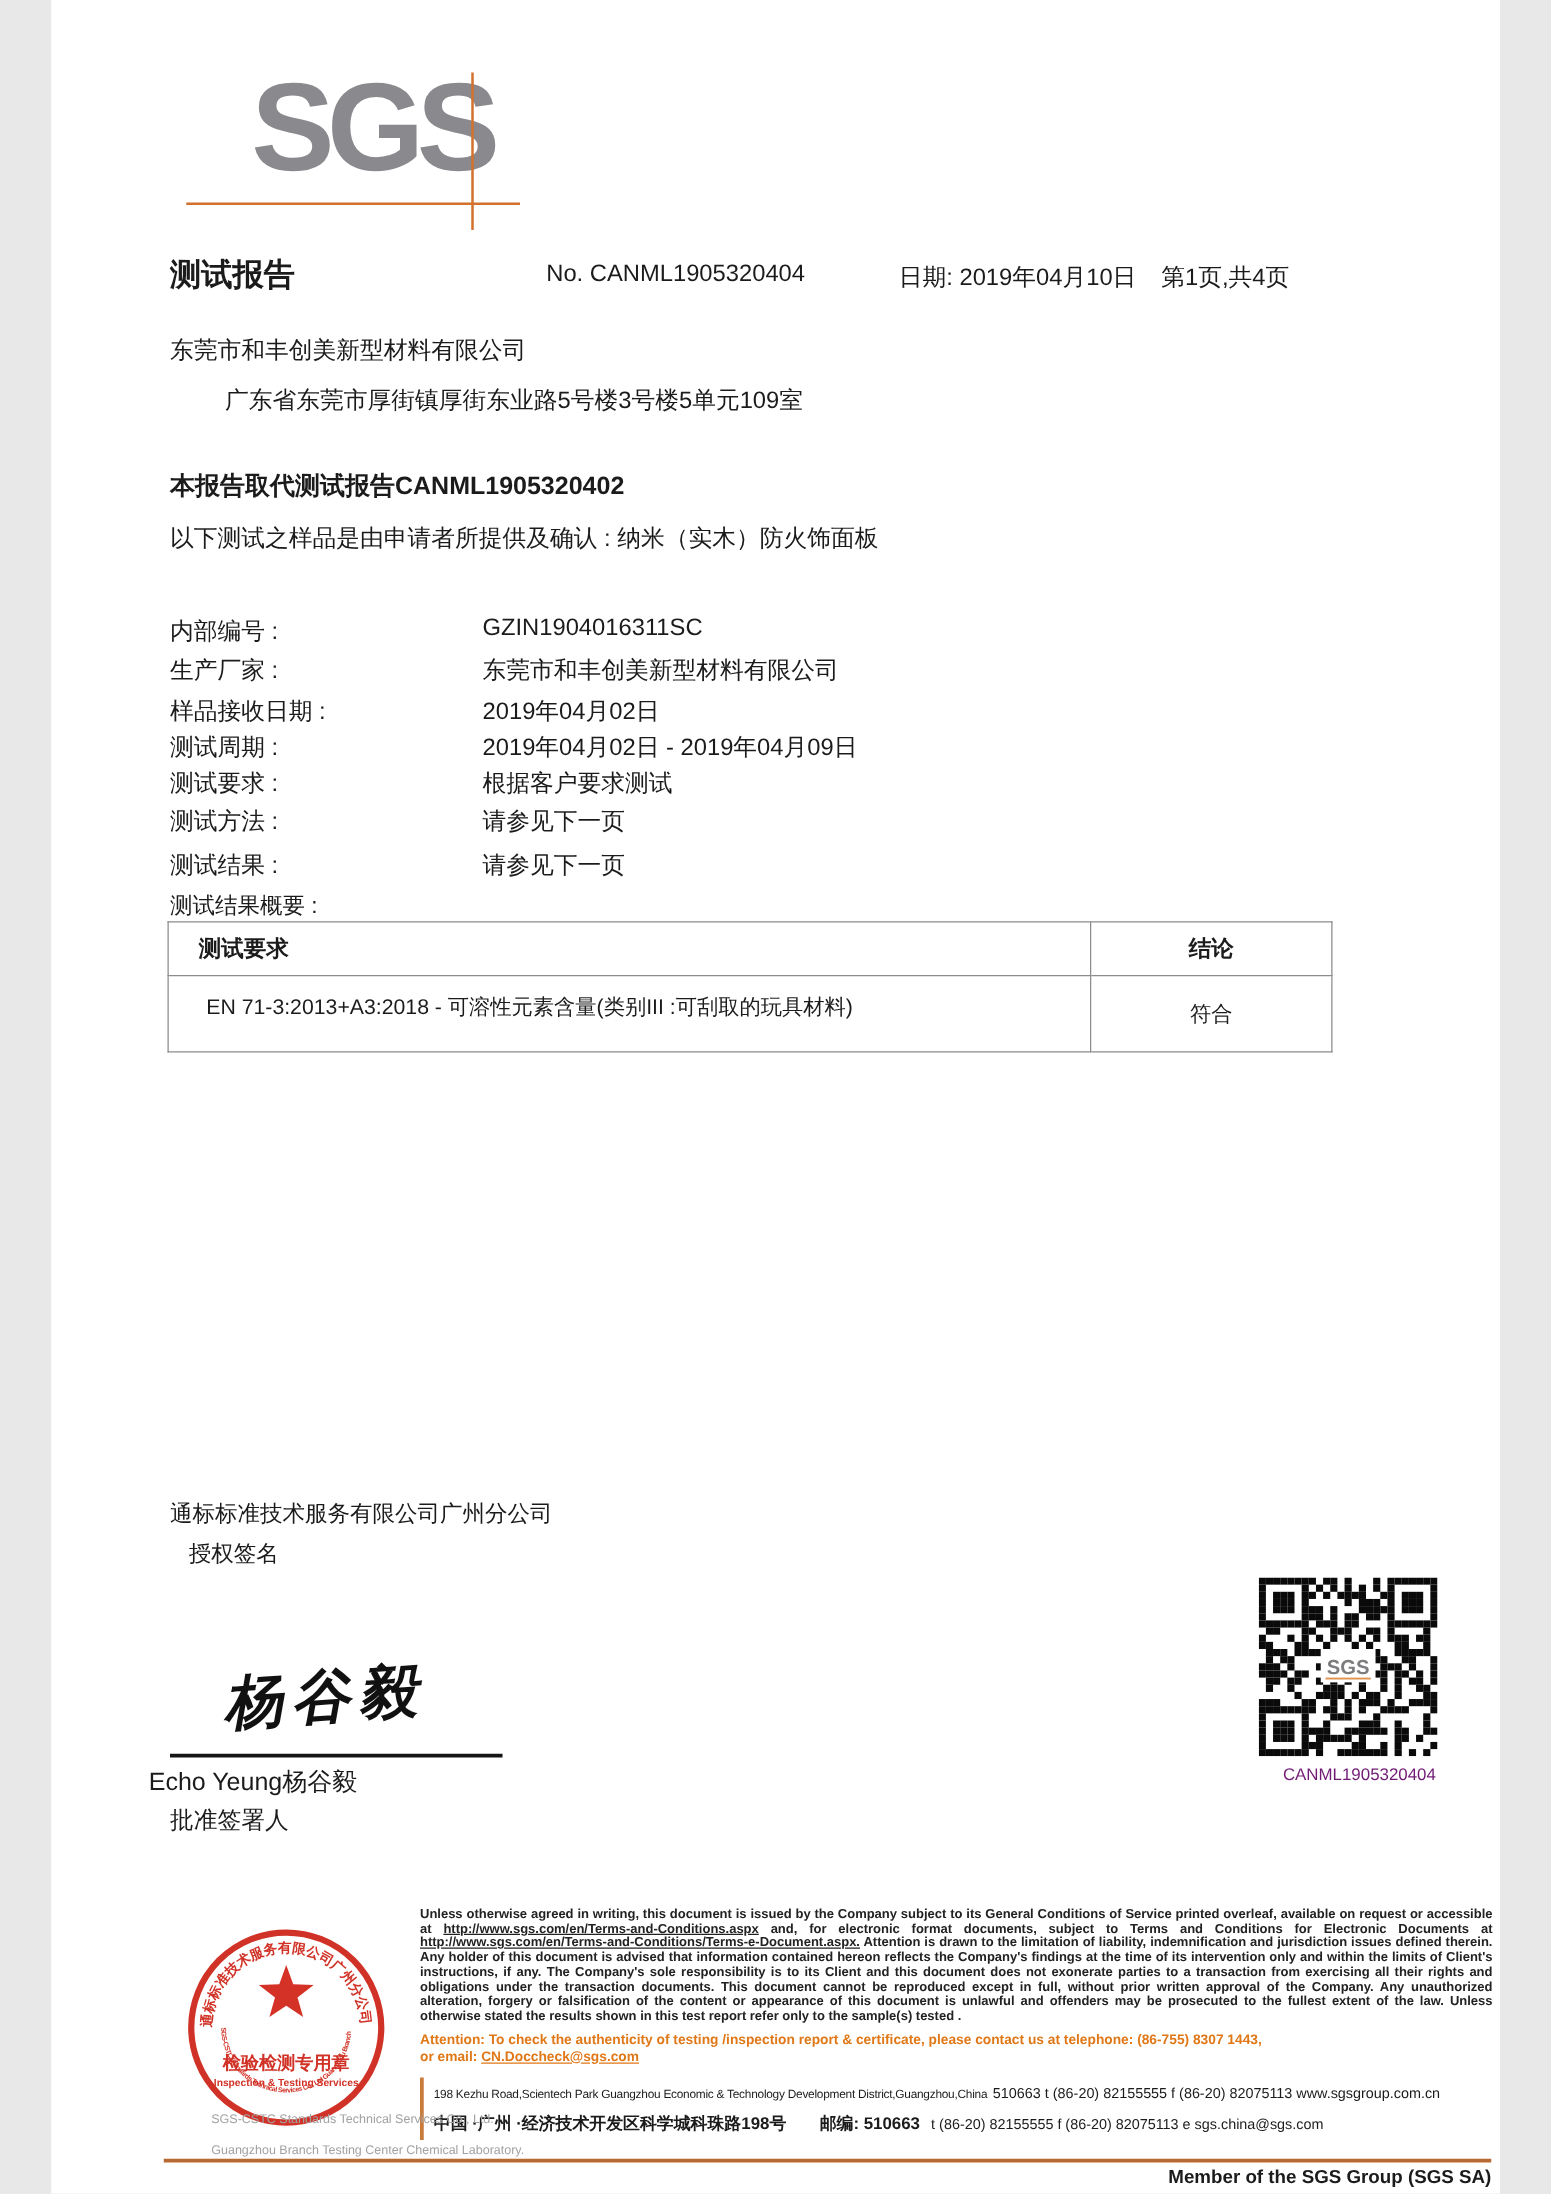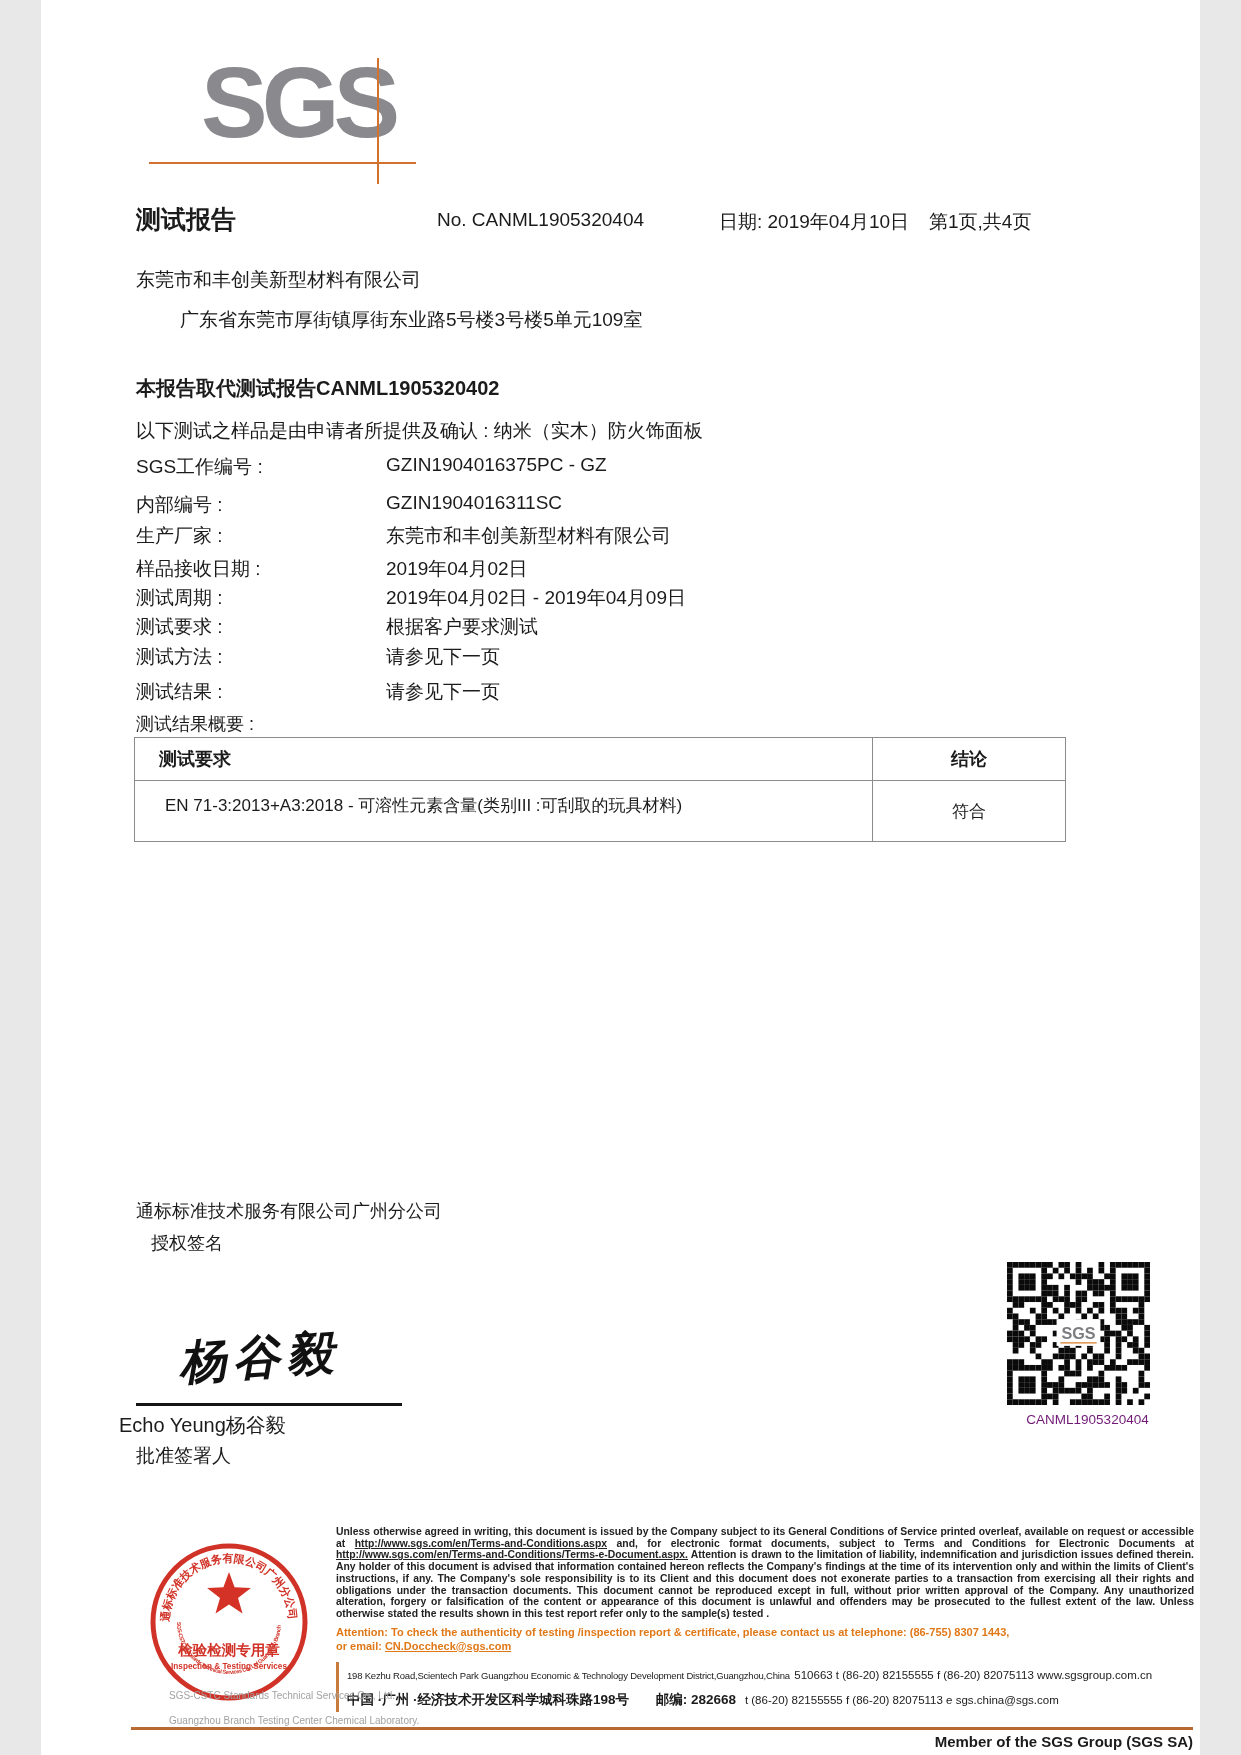--- a/index.html
+++ b/index.html
@@ -89,9 +89,6 @@
   <div class="abs replacement">本报告取代测试报告CANML1905320402</div>
   <div class="abs sample-note">以下测试之样品是由申请者所提供及确认 : 纳米（实木）防火饰面板</div>
 
-  <div class="abs field-row fr0">
-    <span class="lbl">SGS工作编号 :</span><span class="val">GZIN1904016375PC - GZ</span>
-  </div>
   <div class="abs field-row fr1">
     <span class="lbl">内部编号 :</span><span class="val">GZIN1904016311SC</span>
   </div>

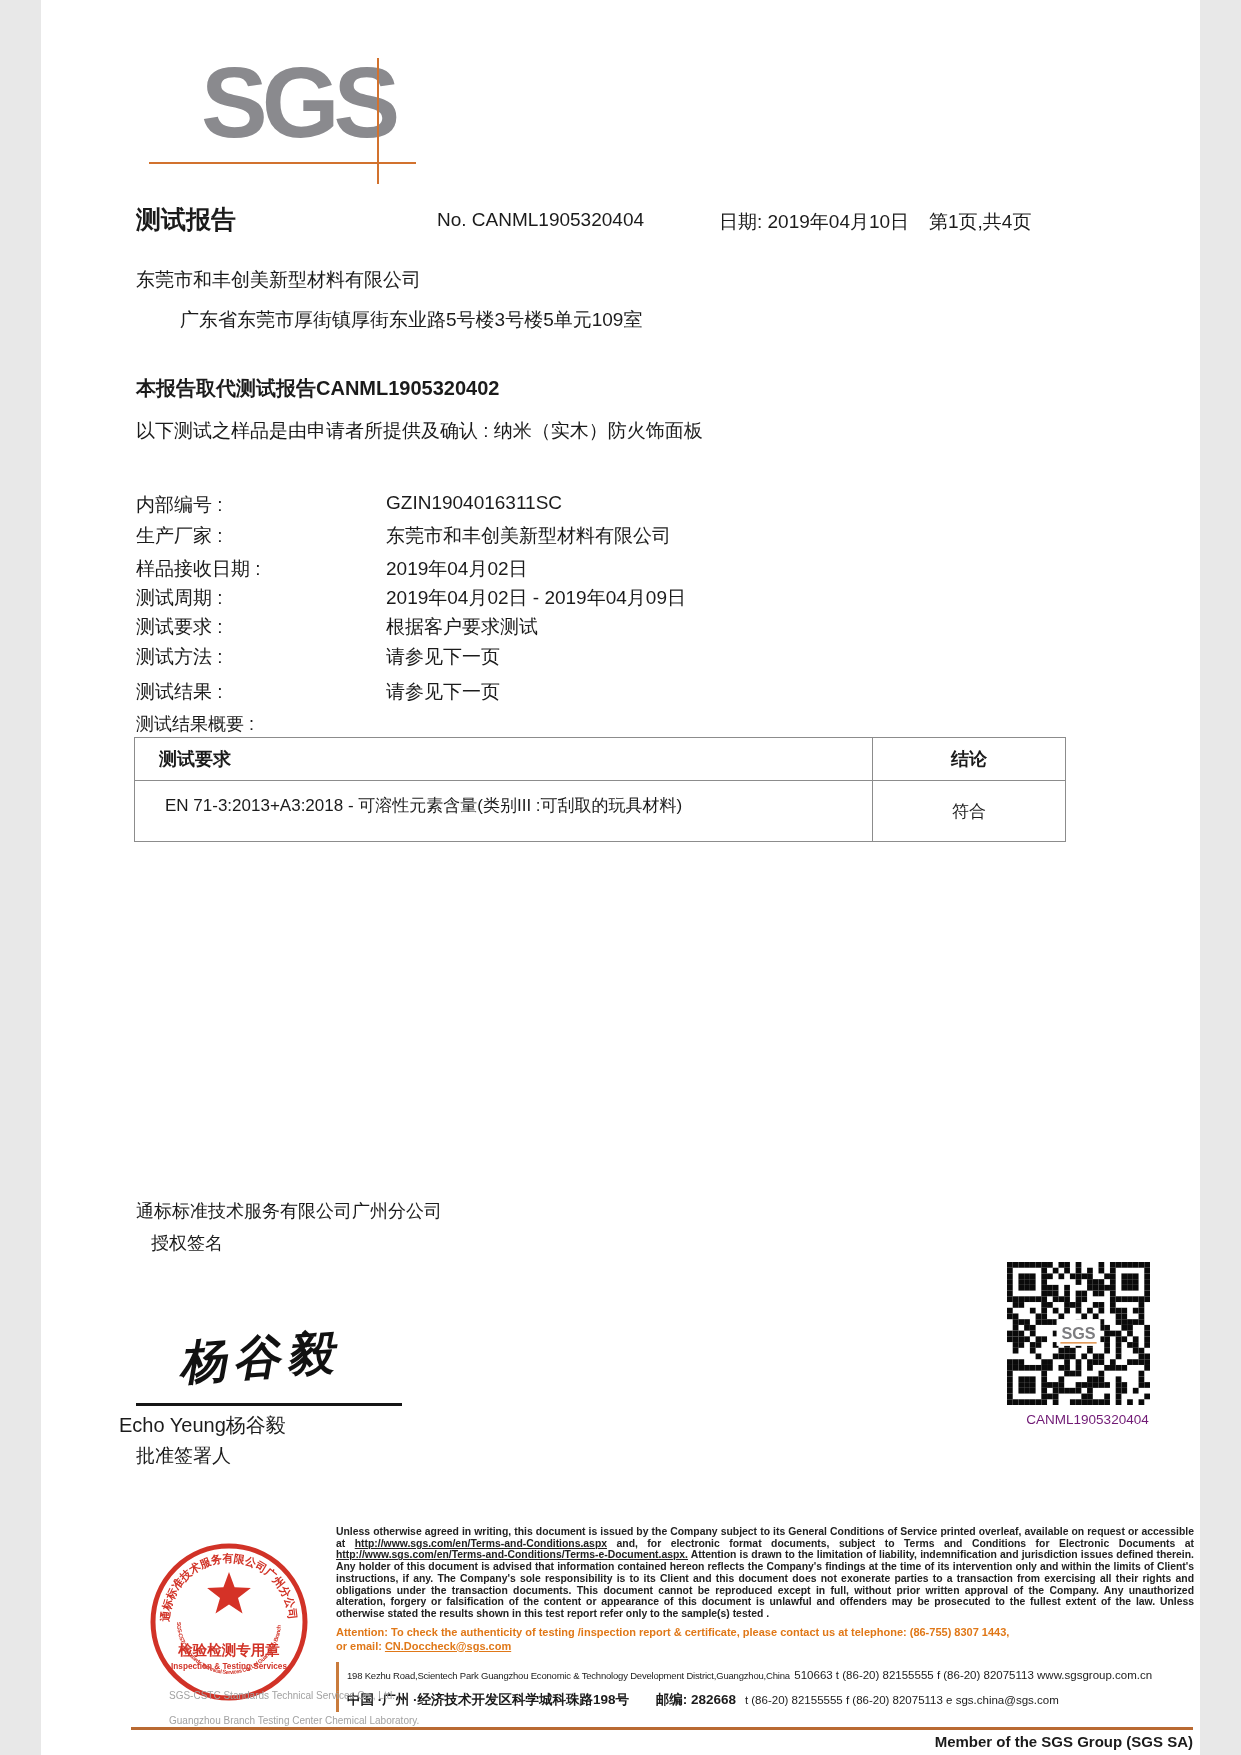--- a/index.html
+++ b/index.html
@@ -506,7 +506,7 @@
     </div>
     <div class="addr-block">
       <div class="addr-row"><span class="small-en">198 Kezhu Road,Scientech Park Guangzhou Economic &amp; Technology Development District,Guangzhou,China</span>&nbsp;<span class="mid">510663   t (86-20) 82155555   f (86-20) 82075113   www.sgsgroup.com.cn</span></div>
-      <div class="addr-row"><span class="cn">中国 ·广州 ·经济技术开发区科学城科珠路198号</span>&nbsp;&nbsp;&nbsp;&nbsp;&nbsp;&nbsp;<span class="cn">邮编: 282668</span>&nbsp;&nbsp;<span class="mid">t (86-20) 82155555  f (86-20) 82075113   e  sgs.china@sgs.com</span></div>
+      <div class="addr-row"><span class="cn">中国 ·广州 ·经济技术开发区科学城科珠路198号</span>&nbsp;&nbsp;&nbsp;&nbsp;&nbsp;&nbsp;<span class="cn">邮编: 510663</span>&nbsp;&nbsp;<span class="mid">t (86-20) 82155555  f (86-20) 82075113   e  sgs.china@sgs.com</span></div>
     </div>
   </div>
 

